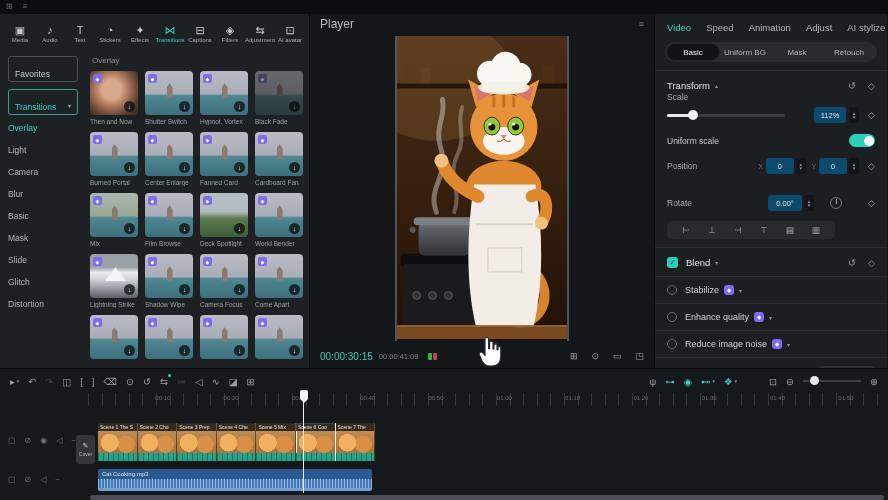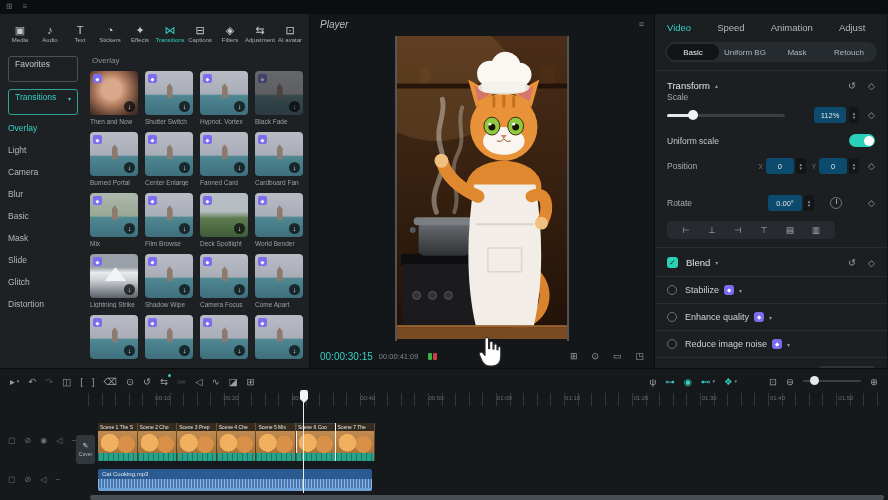--- a/index.html
+++ b/index.html
@@ -53,7 +53,7 @@
 
   
   .player-header{height:20px;display:flex;align-items:center;justify-content:space-between;padding:0 10px;flex:none;}
-  .player-title{font-size:10px;color:#b7bcc1;font-style:italic;}
+  .player-title{font-size:12px;color:#b7bcc1;}
   .player-menu{font-size:9px;color:#7c8288;cursor:pointer;}
   .stage{flex:1;position:relative;min-height:0;}
   .video{position:absolute;left:50%;top:2px;transform:translateX(-50%);width:173px;height:305px;border-left:1px solid rgba(255,255,255,.55);border-right:1px solid rgba(255,255,255,.55);}

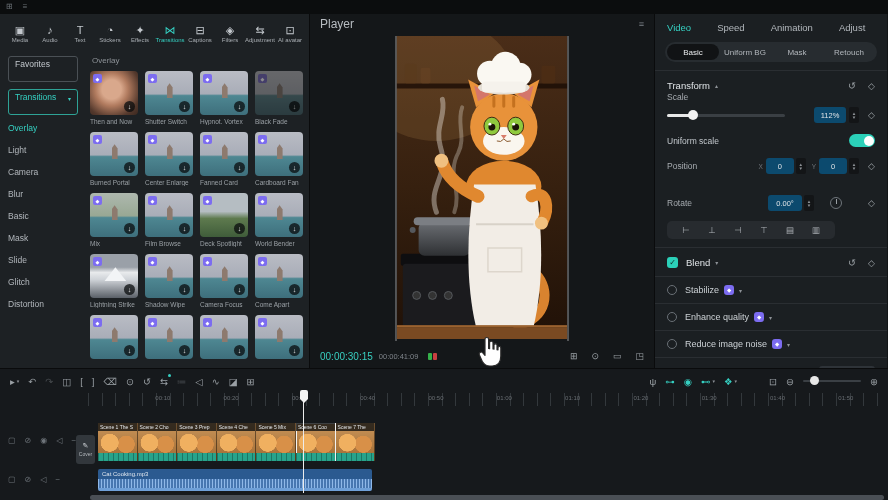--- a/index.html
+++ b/index.html
@@ -69,7 +69,7 @@
   .pc-ico{font-size:9px;color:#9aa0a5;cursor:pointer;}
 
   
-  .tabs{height:26px;display:flex;align-items:center;gap:26px;padding:4px 12px;flex:none;}
+  .tabs{height:26px;display:flex;align-items:center;gap:15px;padding:4px 12px;flex:none;}
   .tab{font-size:9.5px;color:#b2b7bc;cursor:pointer;white-space:nowrap;}
   .tab.active{color:#35d0c2;}
   .subtabs{margin:2px 10px 0;height:20px;background:#272c30;border-radius:11px;display:flex;padding:2px;flex:none;}

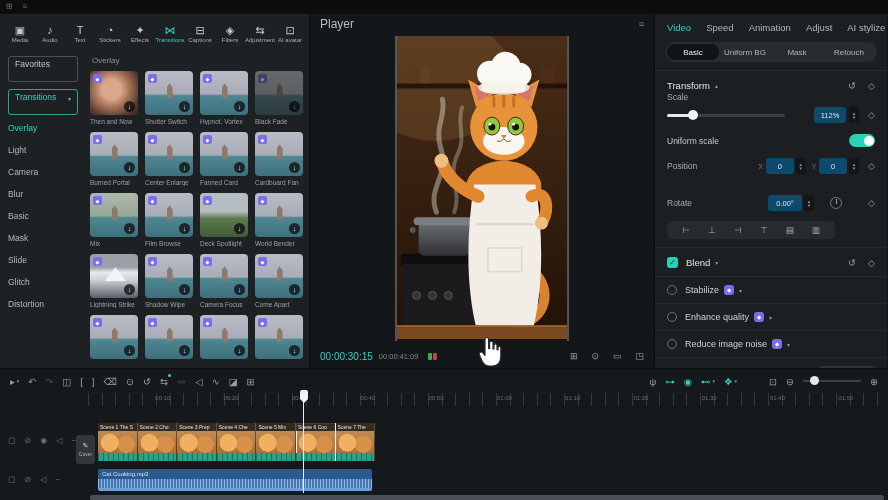--- a/index.html
+++ b/index.html
@@ -26,7 +26,7 @@
   
   .left-body{flex:1;display:flex;min-height:0;}
   .sidebar{width:84px;flex:none;padding:6px 6px 0 8px;}
-  .side-btn{border:1px solid #4a5055;border-radius:3px;height:16px;display:flex;align-items:flex-end;padding:12px 6px;font-size:8.5px;color:#c3c8cd;margin-bottom:7px;cursor:pointer;}
+  .side-btn{border:1px solid #4a5055;border-radius:3px;height:16px;display:flex;align-items:flex-start;padding:12px 6px;font-size:8.5px;color:#c3c8cd;margin-bottom:7px;cursor:pointer;}
   .side-btn.teal{border-color:#2ea396;color:#35d0c2;justify-content:space-between;}
   .side-btn .caret{font-size:6px;color:#35d0c2;}
   .side-list{margin-top:8px;display:flex;flex-direction:column;gap:12px;}

